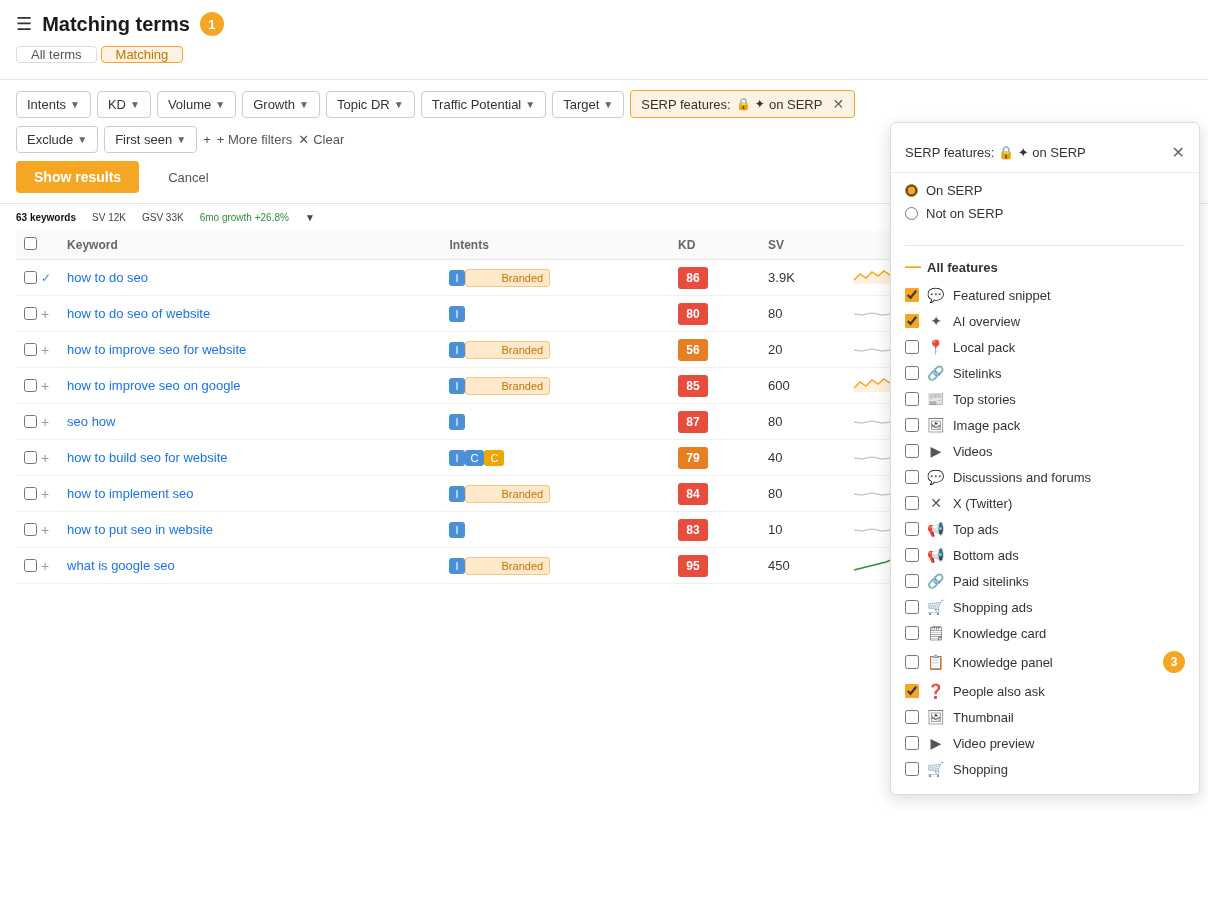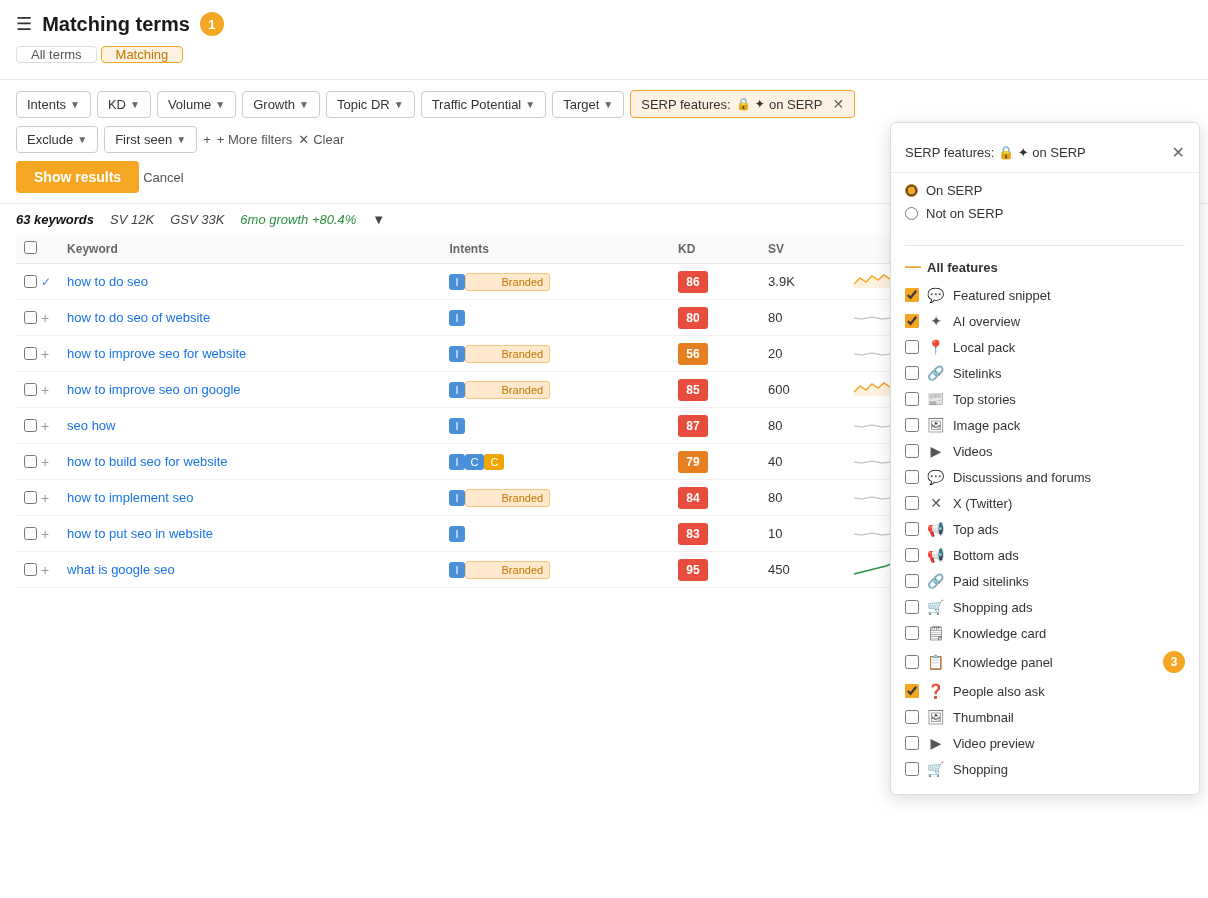--- a/index.html
+++ b/index.html
@@ -23,7 +23,7 @@
     .filter-bar { background: #fff; padding: 10px 16px; border-bottom: 1px solid #e5e5e5; }
     .filter-row1 { display: flex; align-items: center; gap: 6px; margin-bottom: 8px; flex-wrap: wrap; }
     .filter-row2 { display: flex; align-items: center; gap: 6px; margin-bottom: 8px; }
-    .filter-actions { display: flex; align-items: center; gap: 4px; }
+    .filter-actions { display: flex; align-items: center; gap: 29px; }
     
     .filter-btn { display: inline-flex; align-items: center; gap: 4px; padding: 5px 10px; border: 1px solid #ccc; border-radius: 4px; cursor: pointer; background: #fff; font-size: 13px; color: #333; white-space: nowrap; }
     .filter-btn .arrow { font-size: 10px; color: #666; }

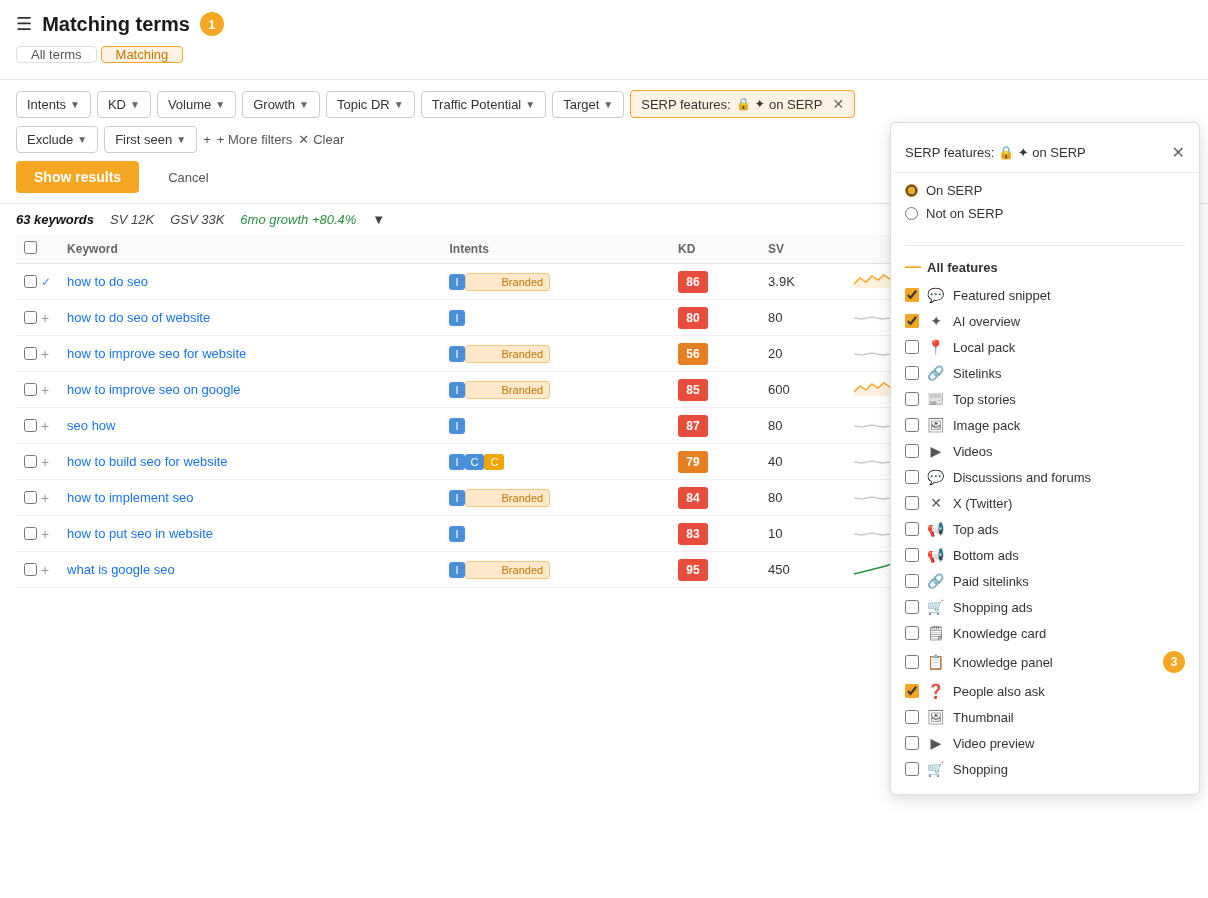--- a/index.html
+++ b/index.html
@@ -39,7 +39,7 @@
     .view-tab { padding: 10px 16px; cursor: pointer; font-size: 13px; color: #555; border-bottom: 2px solid transparent; }
     .view-tab.active { color: #333; font-weight: bold; border-bottom: 2px solid #333; }
     
-    .summary-bar { display: flex; align-items: center; gap: 16px; padding: 8px 0; font-size: 13px; color: #444; font-style: italic; }
+    .summary-bar { display: flex; align-items: center; gap: 16px; padding: 8px 0; font-size: 10px; color: #444; }
     .summary-bar strong { color: #111; }
     .growth-positive { color: #2c8f3f; }
     

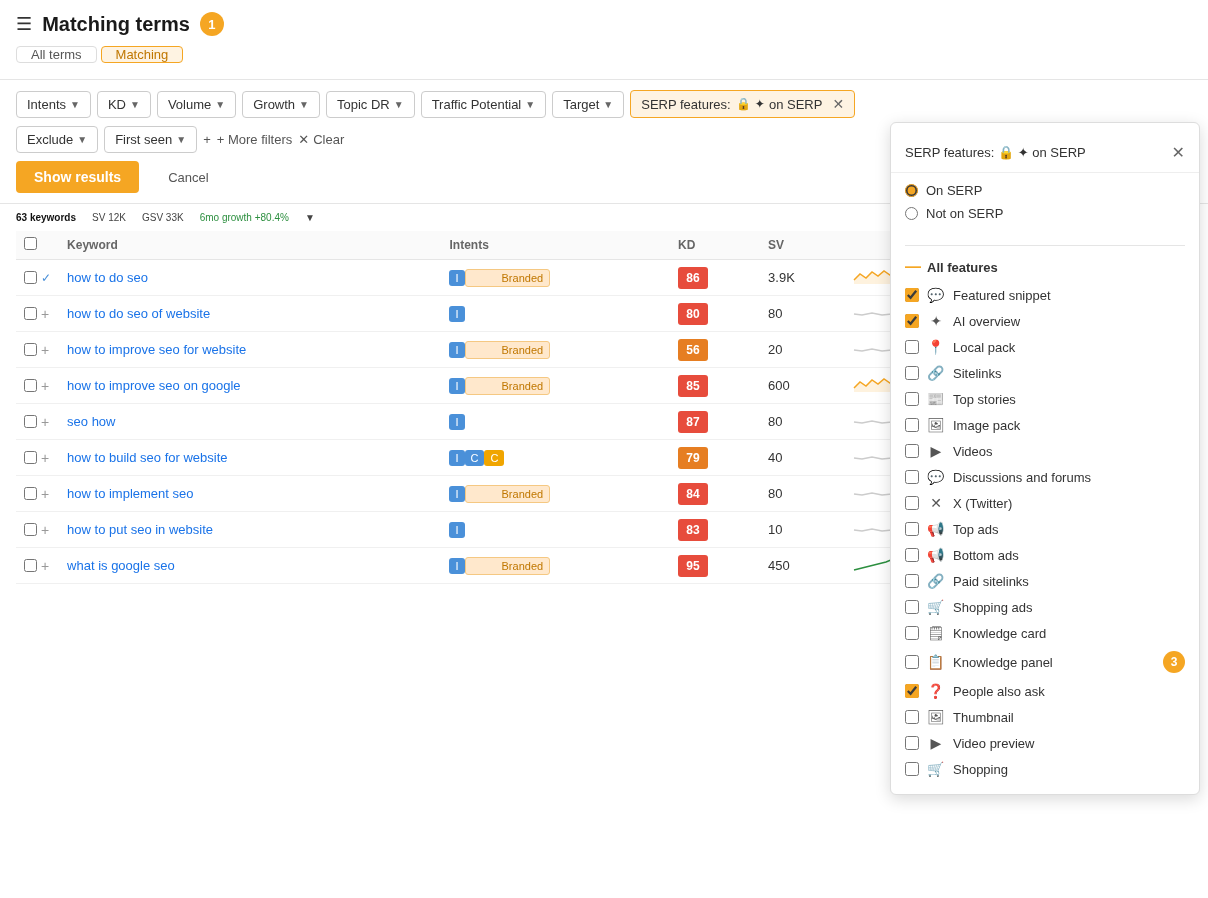--- a/index.html
+++ b/index.html
@@ -169,7 +169,7 @@
       <strong>63 keywords</strong>
       <span>SV 12K</span>
       <span>GSV 33K</span>
-      <span class="growth-positive">6mo growth +80.4%</span>
+      <span class="growth-positive">6mo growth +26.8%</span>
       <span style="cursor:pointer;">▼</span>
     </div>
 

